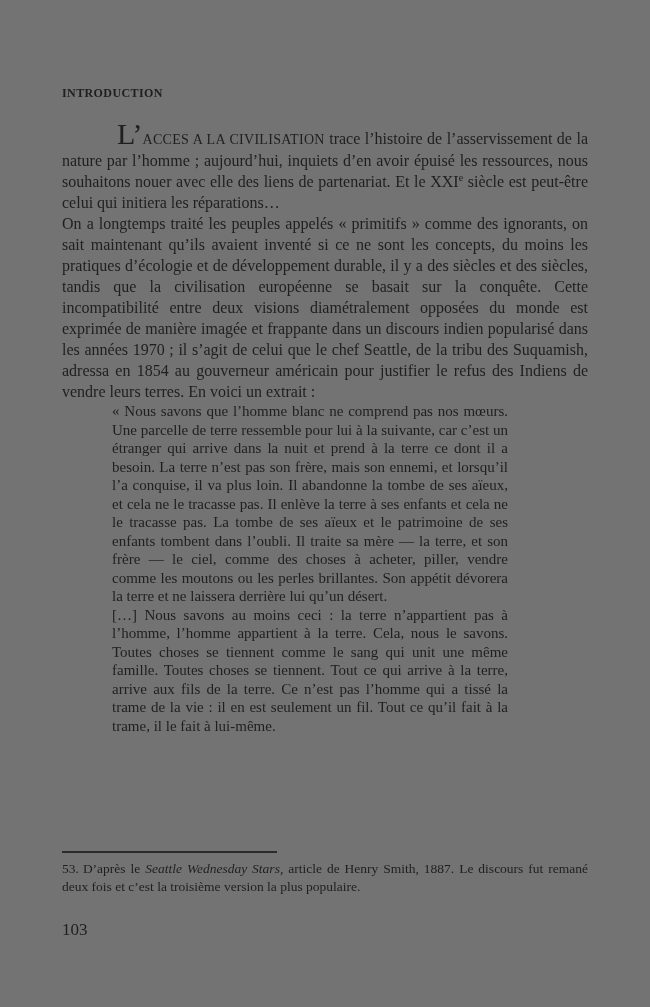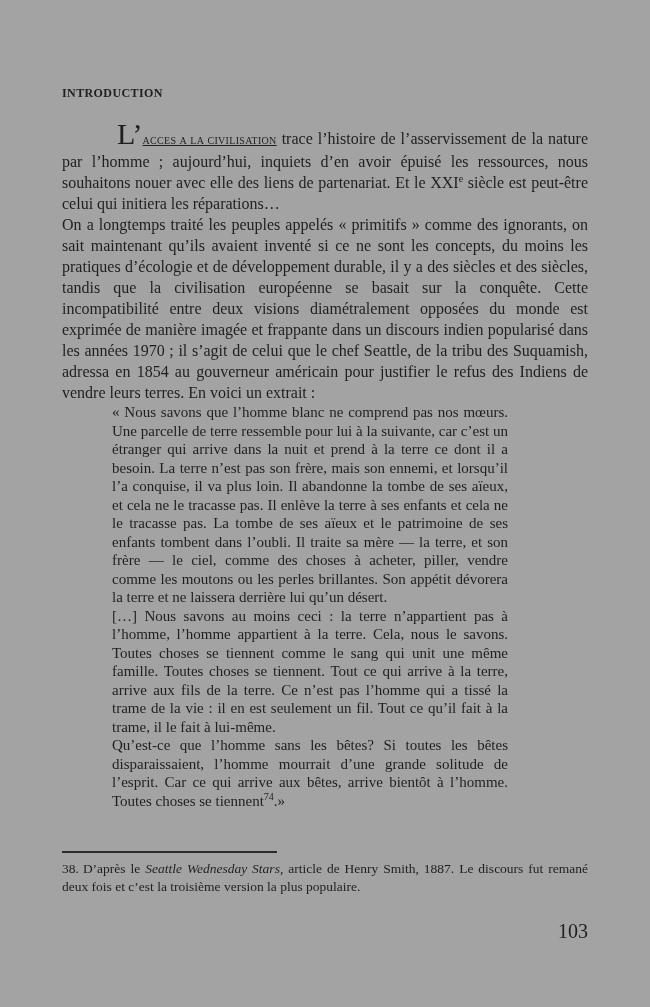--- a/index.html
+++ b/index.html
@@ -11,7 +11,7 @@
     position: relative;
     width: 650px;
     height: 1007px;
-    background: #a3a3a3;
+    background: #737373;
     font-family: "Liberation Serif", "DejaVu Serif", serif;
     color: #1f1f1f;
     overflow: hidden;

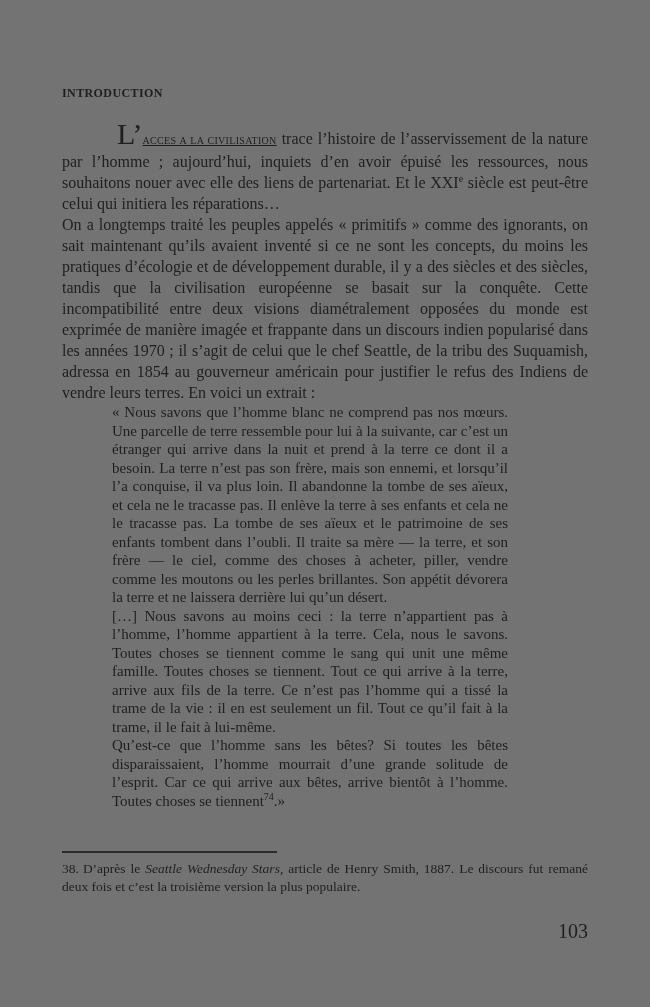--- a/index.html
+++ b/index.html
@@ -44,9 +44,8 @@
     line-height: 21px;
   }
   .smallcaps {
-    font-size: 10px;
+    font-size: 14px;
     letter-spacing: 0.3px;
-    text-decoration: underline;
   }
   sup.sup {
     font-size: 10px;

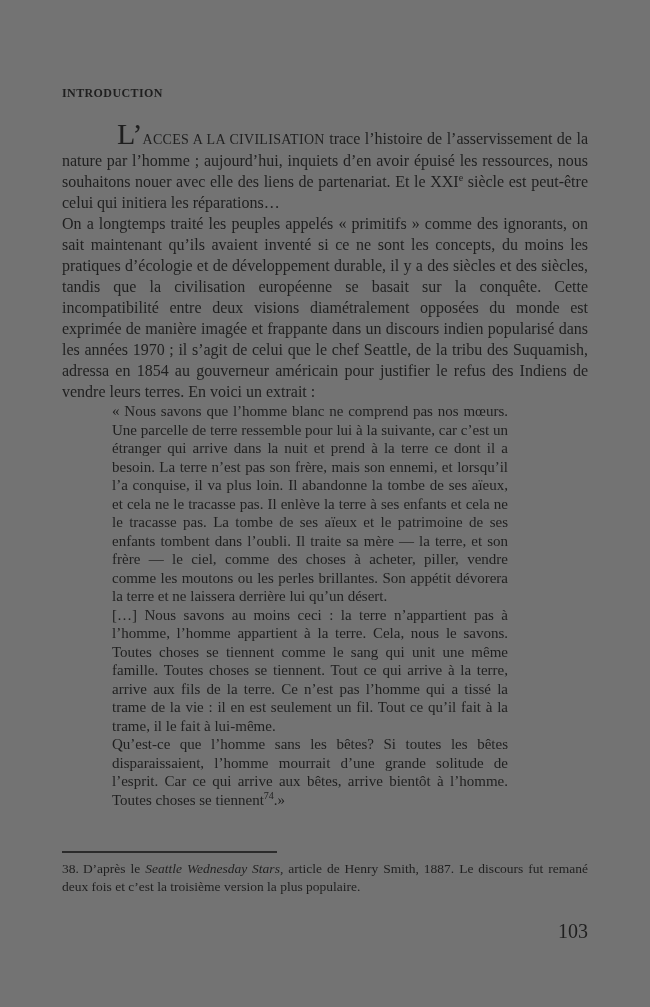--- a/index.html
+++ b/index.html
@@ -109,7 +109,6 @@
     <div class="quote">
       <p>« Nous savons que l’homme blanc ne comprend pas nos mœurs. Une parcelle de terre ressemble pour lui à la suivante, car c’est un étranger qui arrive dans la nuit et prend à la terre ce dont il a besoin. La terre n’est pas son frère, mais son ennemi, et lorsqu’il l’a conquise, il va plus loin. Il abandonne la tombe de ses aïeux, et cela ne le tracasse pas. Il enlève la terre à ses enfants et cela ne le tracasse pas. La tombe de ses aïeux et le patrimoine de ses enfants tombent dans l’oubli. Il traite sa mère — la terre, et son frère — le ciel, comme des choses à acheter, piller, vendre comme les moutons ou les perles brillantes. Son appétit dévorera la terre et ne laissera derrière lui qu’un désert.</p>
       <p>[…] Nous savons au moins ceci : la terre n’appartient pas à l’homme, l’homme appartient à la terre. Cela, nous le savons. Toutes choses se tiennent comme le sang qui unit une même famille. Toutes choses se tiennent. Tout ce qui arrive à la terre, arrive aux fils de la terre. Ce n’est pas l’homme qui a tissé la trame de la vie : il en est seulement un fil. Tout ce qu’il fait à la trame, il le fait à lui-même.</p>
-      <p><span>Qu’est-ce que l’homme sans les bêtes? Si toutes les bêtes disparaissaient, l’homme mourrait d’une grande solitude de l’esprit. Car ce qui arrive aux bêtes, arrive bientôt à l’homme. Toutes choses se tiennent</span><sup class="sup">74</sup><span>.»</span></p>
     </div>
 
   </div>

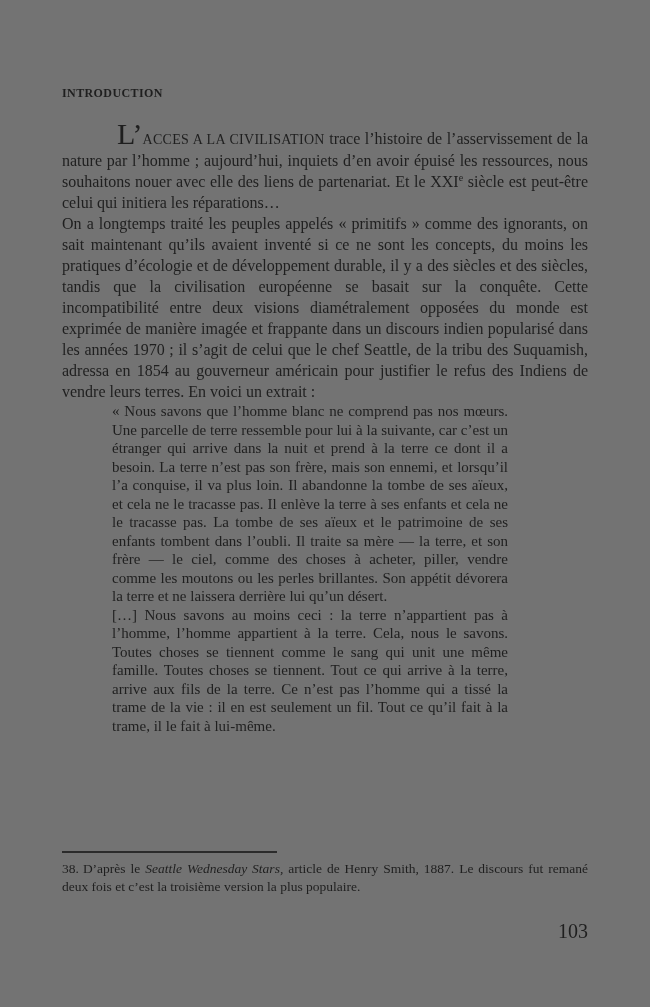--- a/index.html
+++ b/index.html
@@ -115,7 +115,7 @@
 
   <div class="footnote-block">
     <div class="footnote-rule"></div>
-    <div class="footnote-text"><span class="footnote-num">38.</span><span>D’après le </span><span class="italic">Seattle Wednesday Stars,</span><span> article de Henry Smith, 1887. Le discours fut remané deux fois et c’est la troisième version la plus populaire.</span></div>
+    <div class="footnote-text"><span class="footnote-num">53.</span><span>D’après le </span><span class="italic">Seattle Wednesday Stars,</span><span> article de Henry Smith, 1887. Le discours fut remané deux fois et c’est la troisième version la plus populaire.</span></div>
   </div>
 
   <div class="page-number">103</div>

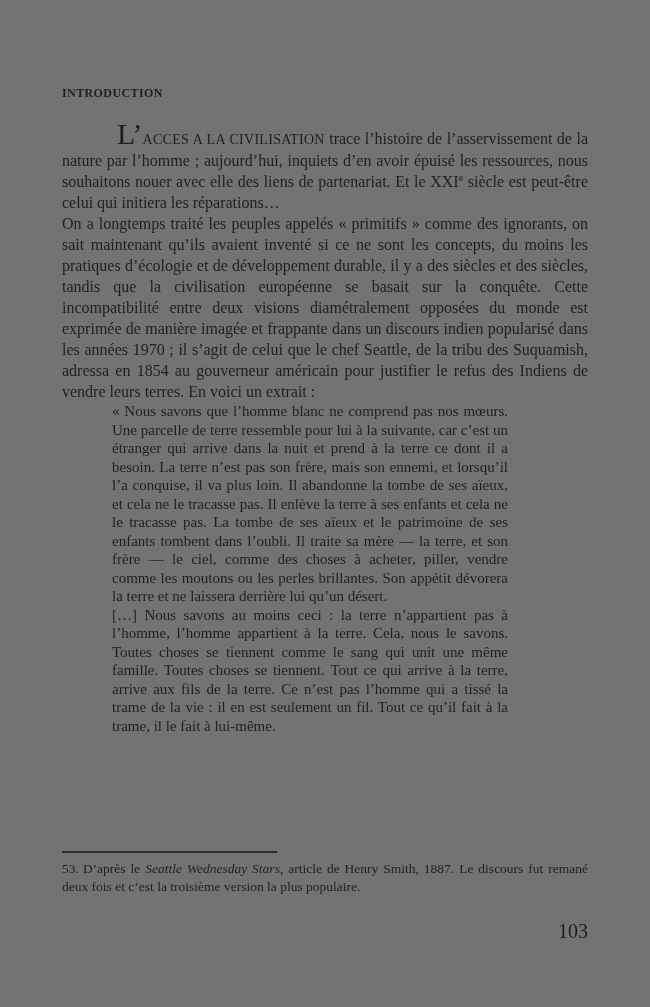--- a/index.html
+++ b/index.html
@@ -90,8 +90,7 @@
     left: 62px;
     top: 920px;
     width: 526px;
-    text-align: right;
-    font-size: 20px;
+    font-size: 17px;
   }
 </style>
 </head>

